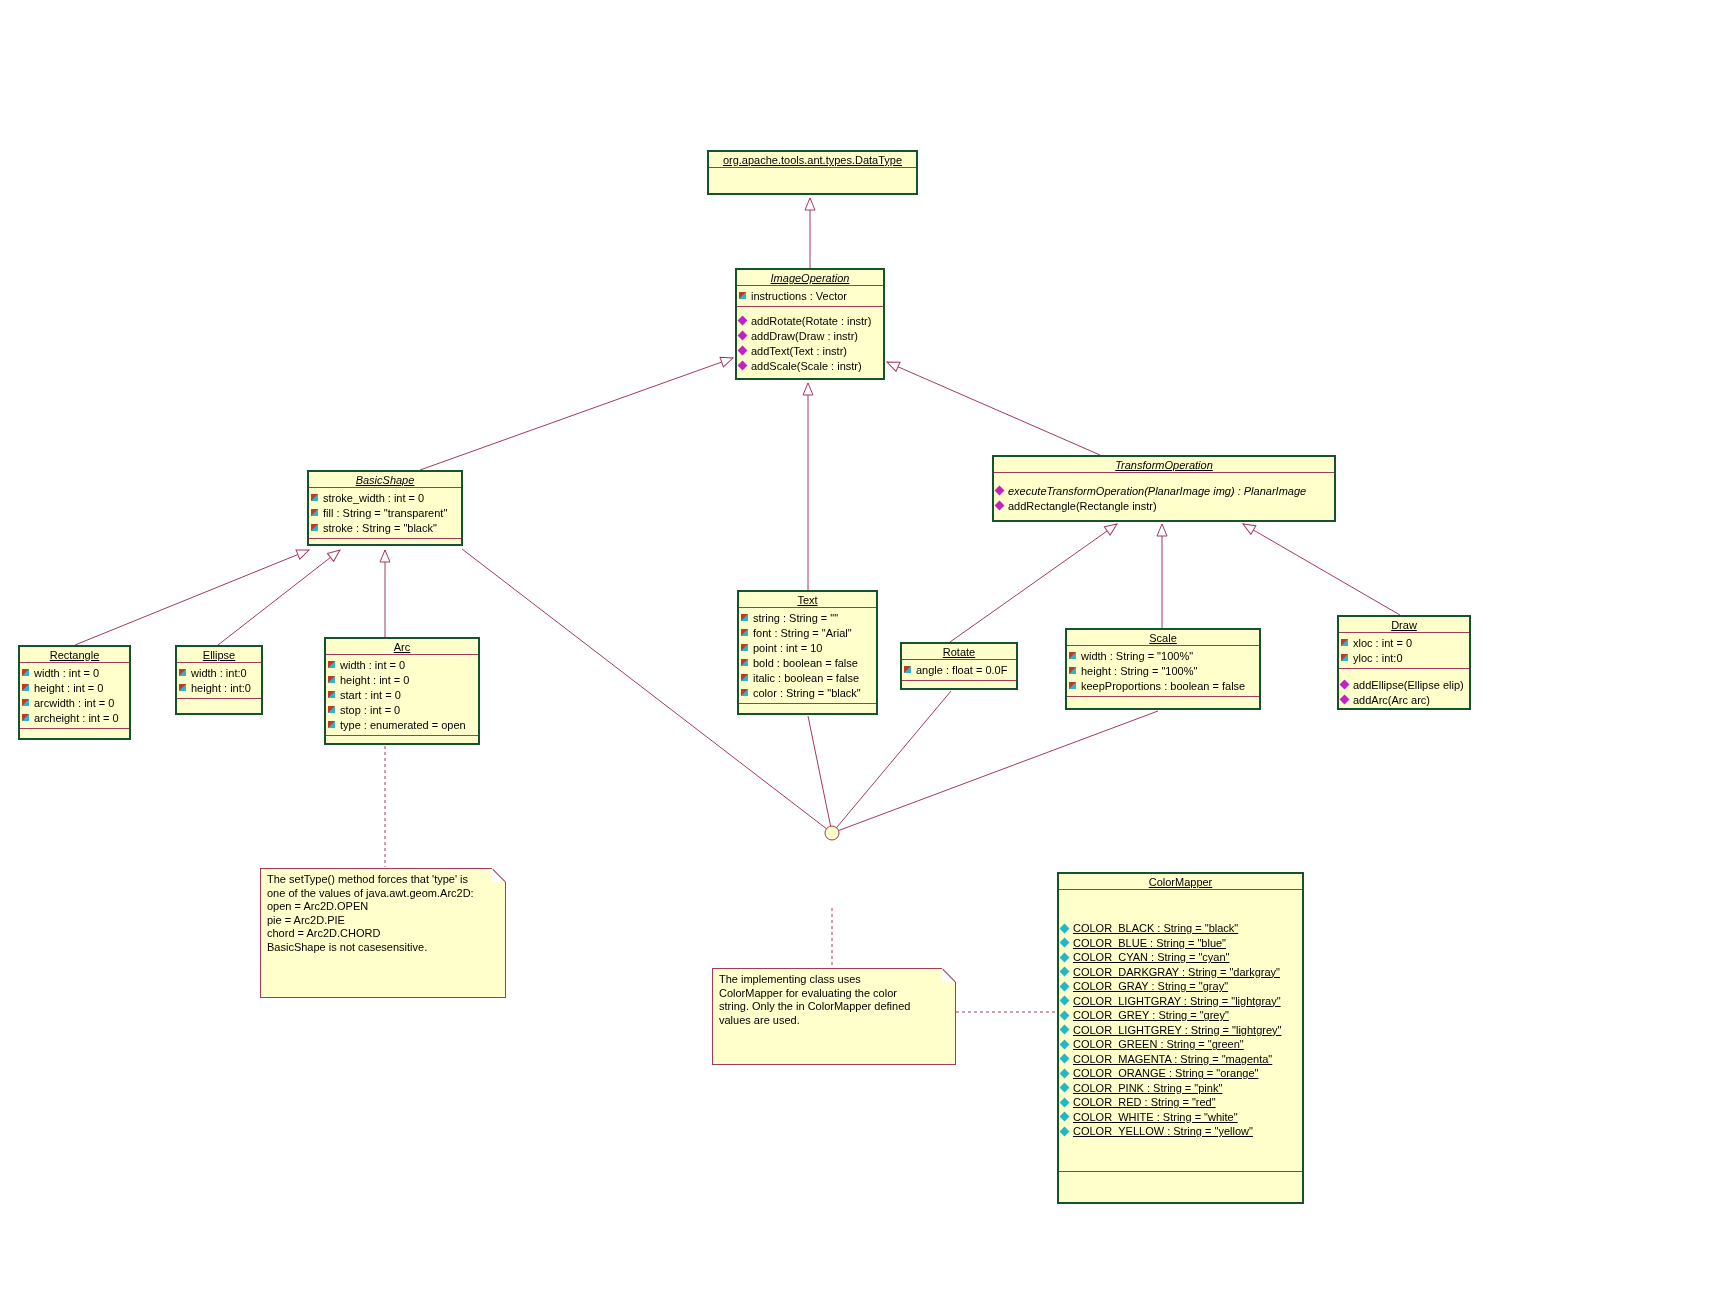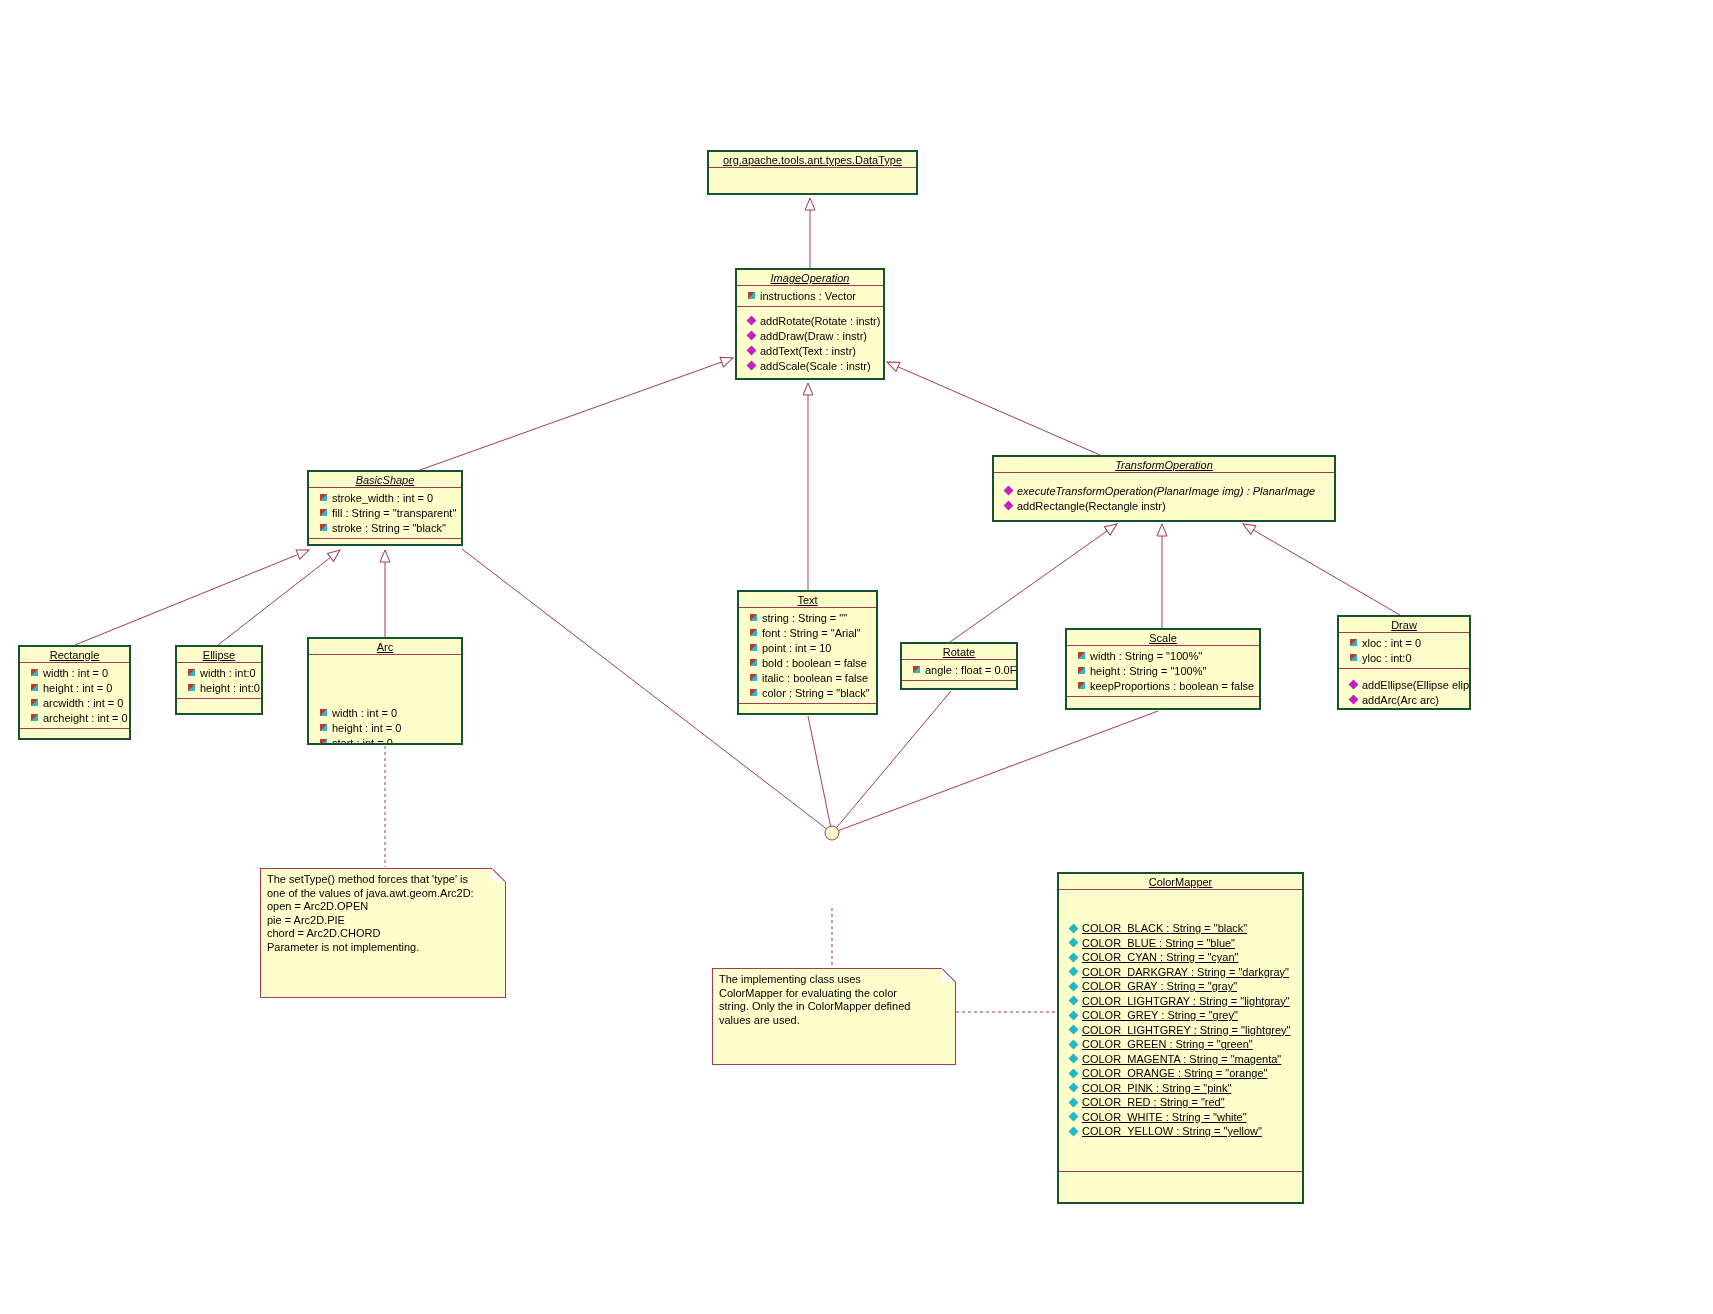--- a/index.html
+++ b/index.html
@@ -21,7 +21,7 @@
     border-bottom:1px solid #a43a5a; white-space:nowrap; flex:none;
   }
   .uml-class.abstract > .title { font-style:italic; }
-  .compartment { padding:2px 9px 3px; flex:none; }
+  .compartment { padding:2px 0 3px; flex:none; }
   .uml-class > .compartment + .compartment { border-top:1px solid #a43a5a; }
   .compartment.fill { flex:1 1 auto; }
   .empty-compartment { flex:1 1 auto; }

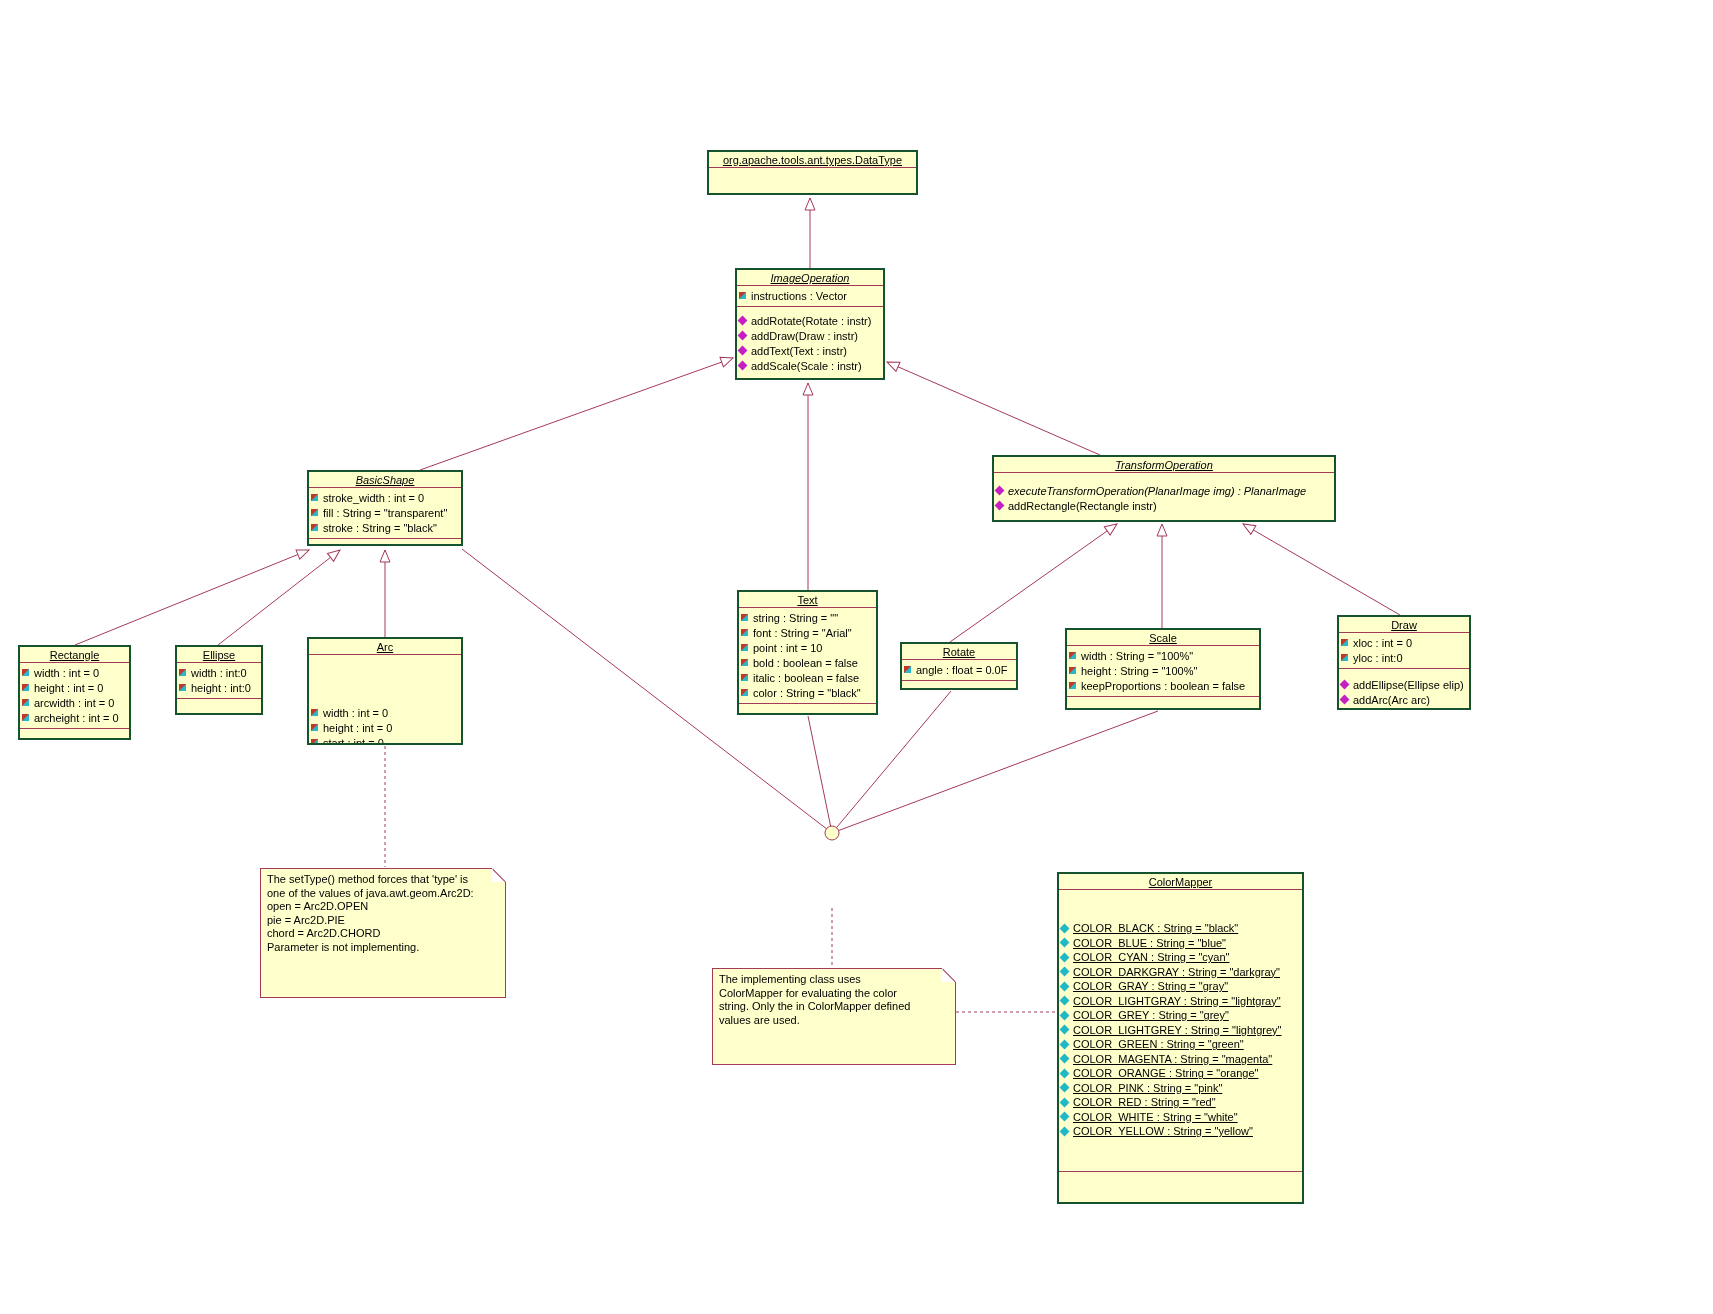--- a/index.html
+++ b/index.html
@@ -201,7 +201,7 @@
     <div class="compartment empty-compartment"></div>
   </div>
 
-  <div class="uml-class" style="left:307px; top:637px; width:156px; height:108px;gap:48px;">
+  <div class="uml-class" style="left:324px; top:637px; width:156px; height:108px;">
     <div class="title">Arc</div>
     <div class="compartment">
       <div class="row">

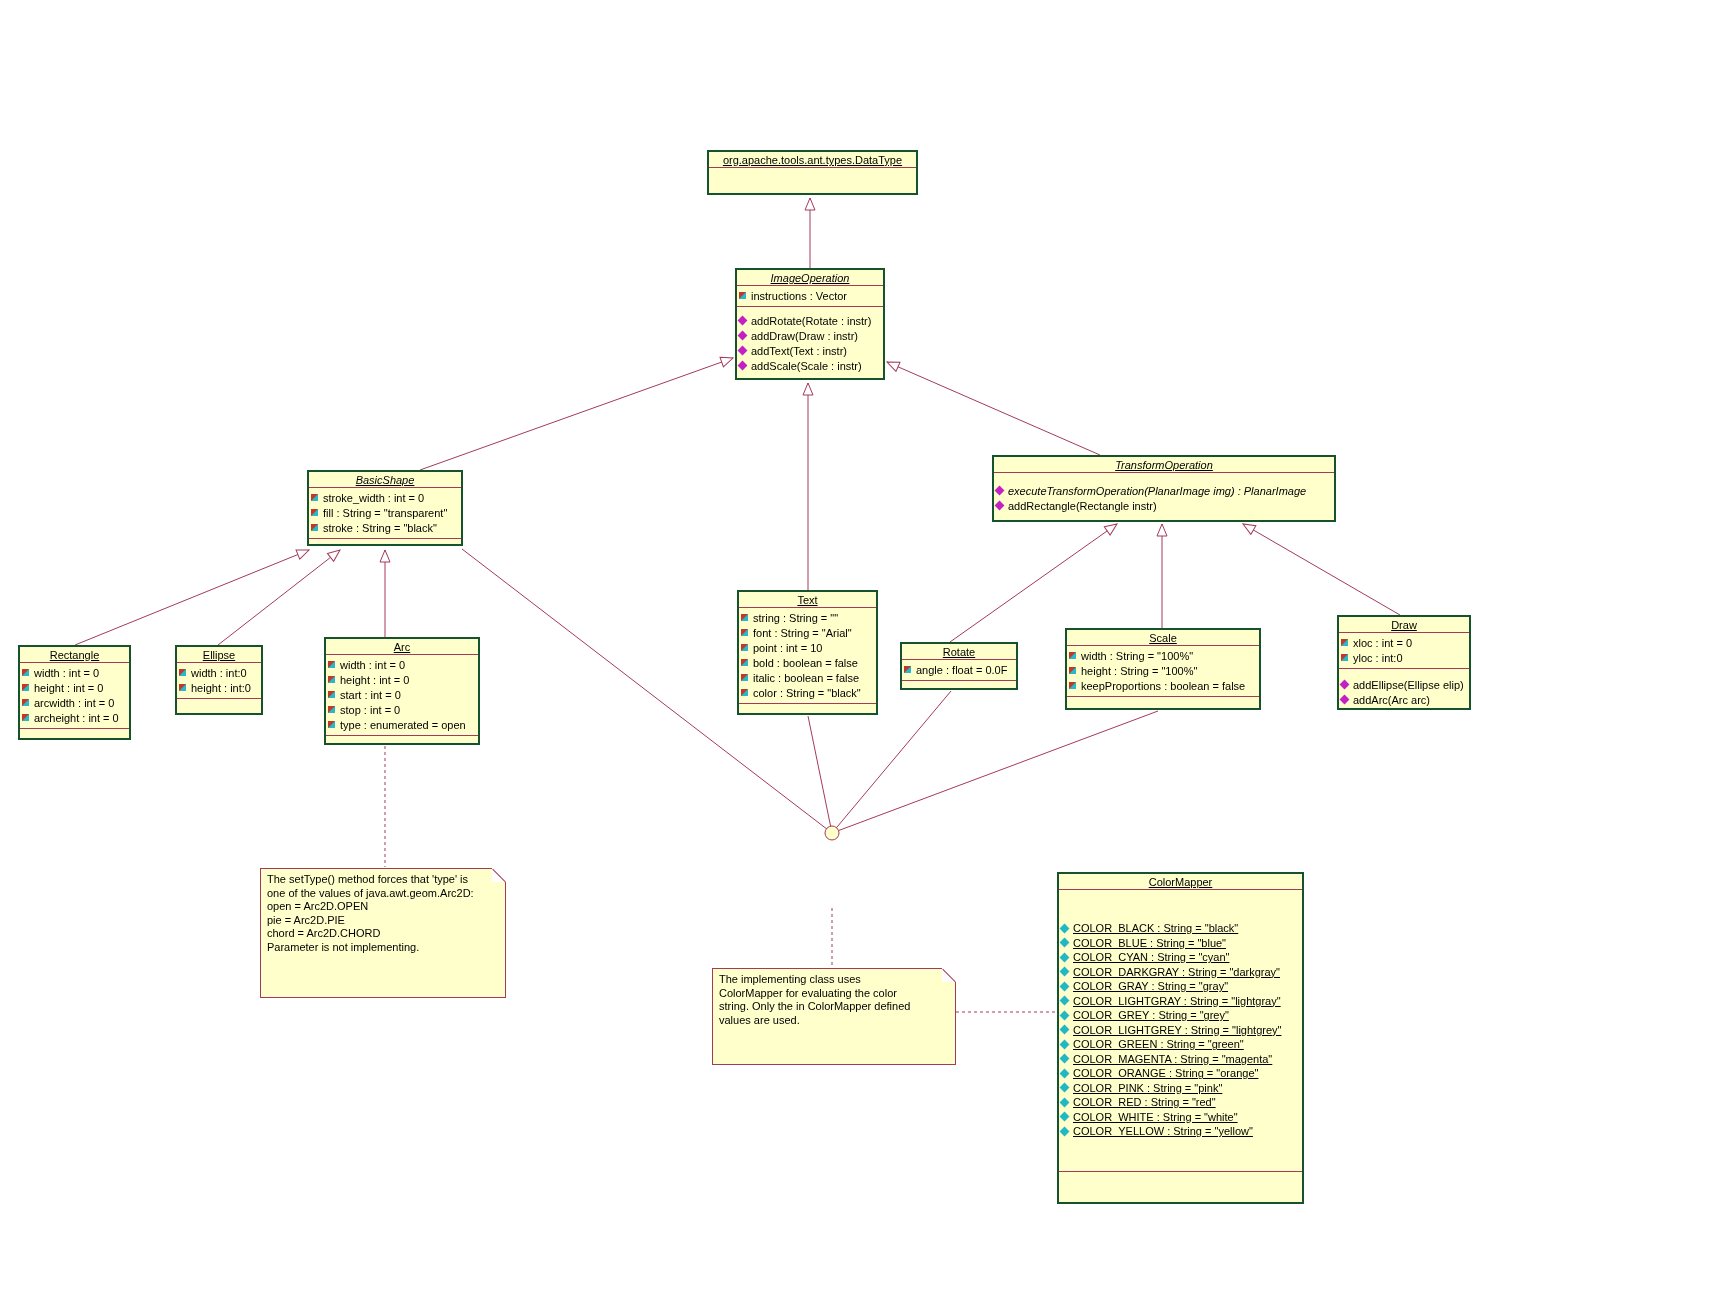--- a/index.html
+++ b/index.html
@@ -389,7 +389,7 @@
     <div class="line">open = Arc2D.OPEN</div>
     <div class="line">pie = Arc2D.PIE</div>
     <div class="line">chord = Arc2D.CHORD</div>
-    <div class="line">Parameter is not implementing.</div>
+    <div class="line">BasicShape is not casesensitive.</div>
   </div>
 
   <div class="note" style="left:712px; top:968px; width:244px; height:97px;">

